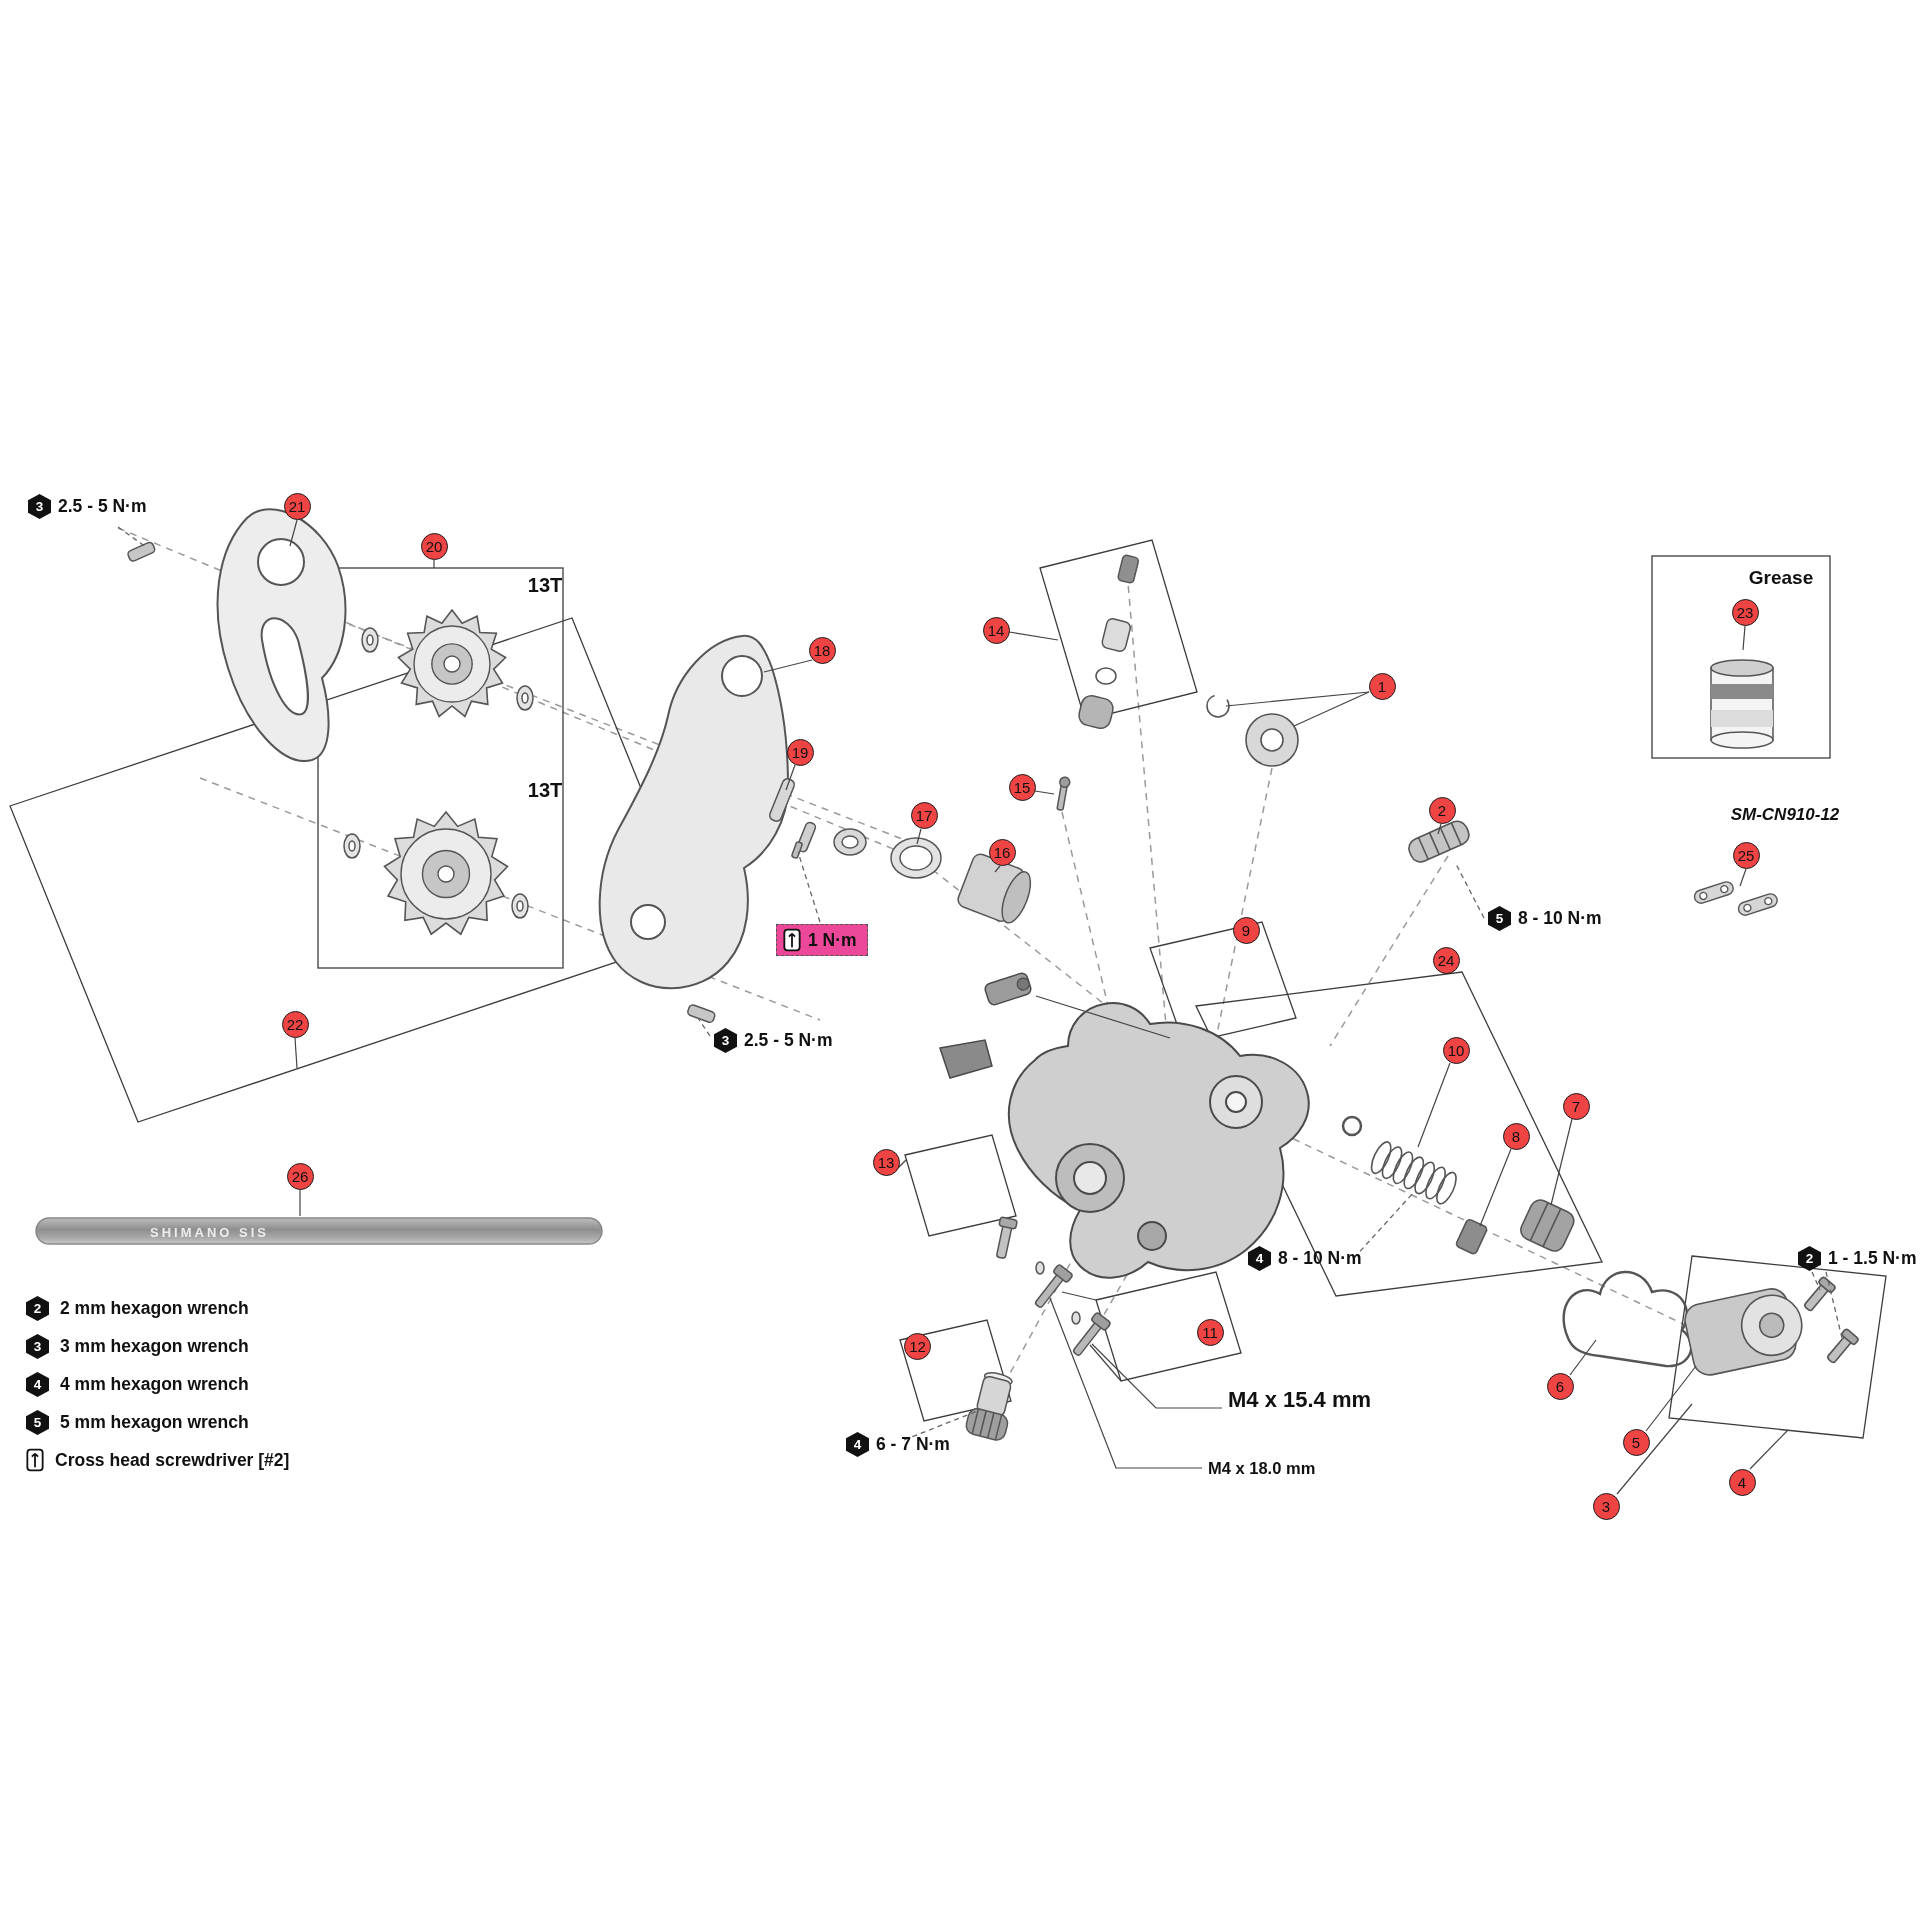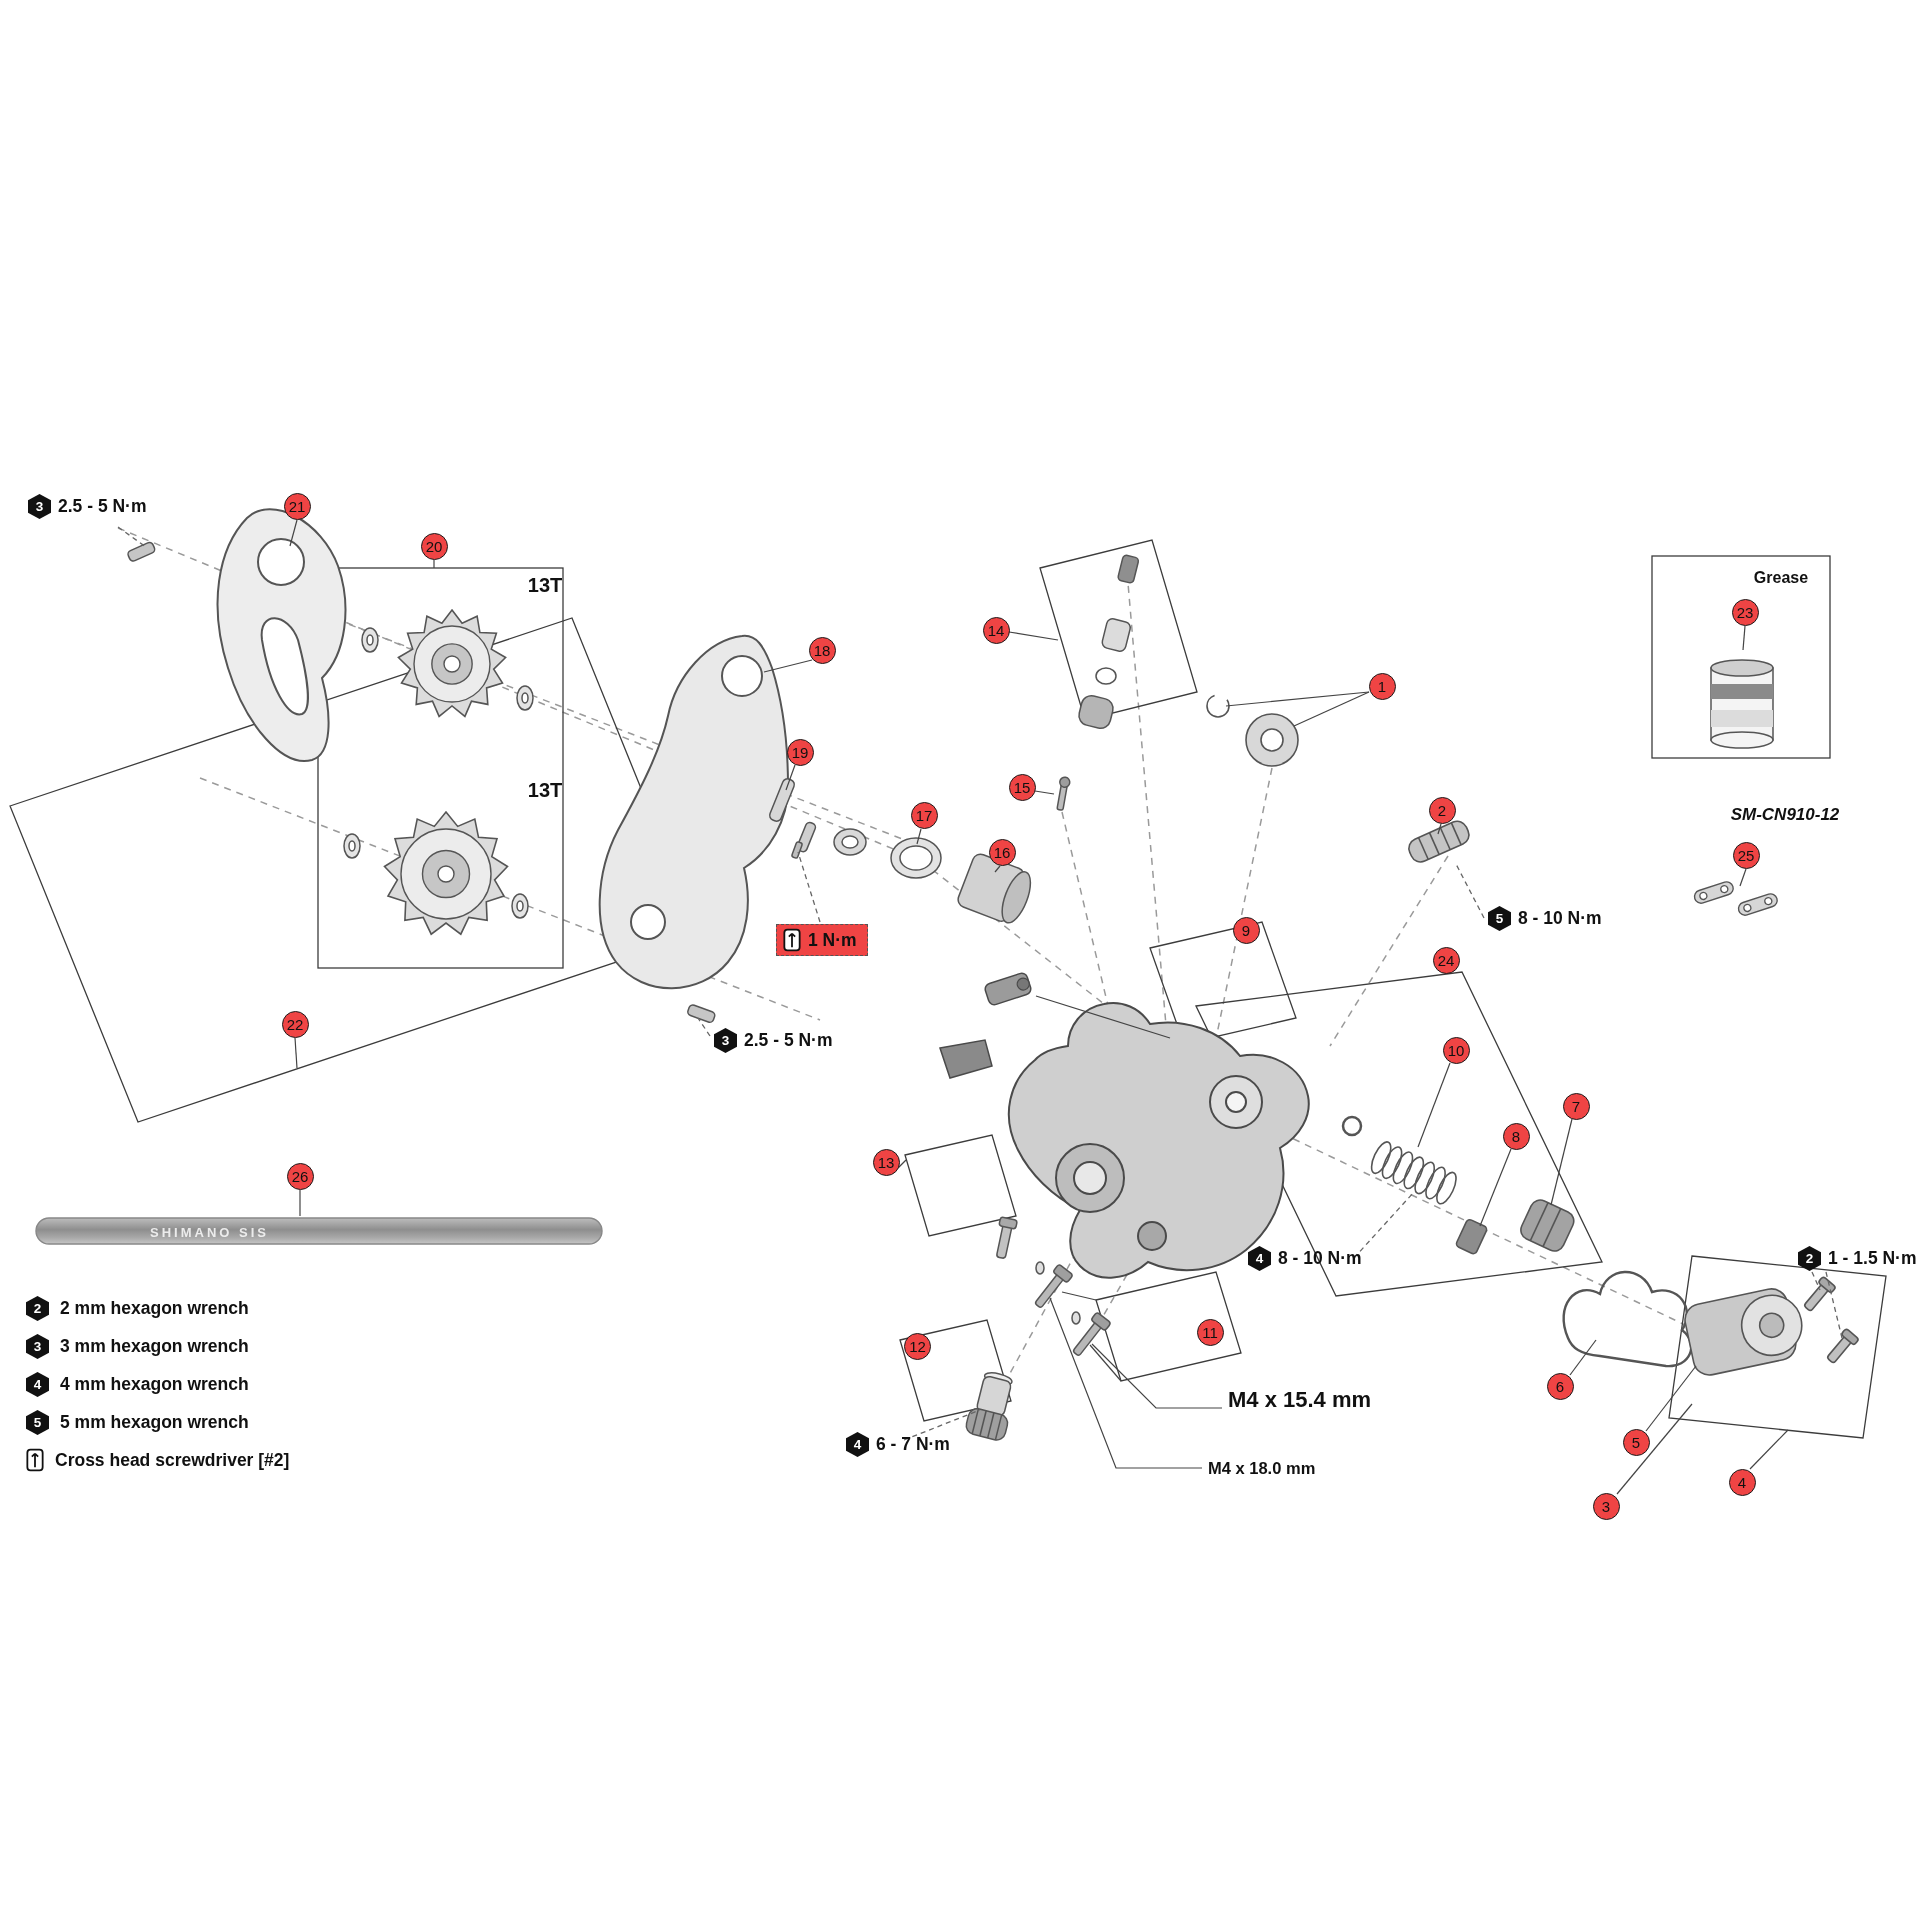--- a/index.html
+++ b/index.html
@@ -384,7 +384,7 @@
   <div class="layer" id="label-layer">
       <div class="plabel center" style="left: 505px; top: 585px; font-size: 20px;">13T</div>
       <div class="plabel center" style="left: 505px; top: 790px; font-size: 20px;">13T</div>
-      <div class="plabel center" style="left: 1741px; top: 578px; font-size: 16px;">Grease</div>
+      <div class="plabel center" style="left: 1741px; top: 578px; font-size: 19px;">Grease</div>
       <div class="plabel center" style="left: 1745px; top: 815px; font-size: 17px; font-style: italic;">SM-CN910-12</div>
       <div class="plabel left" style="left: 1228px; top: 1400px; font-size: 22px;">M4 x 15.4 mm</div>
       <div class="plabel left" style="left: 1208px; top: 1468px; font-size: 16.5px;">M4 x 18.0 mm</div>

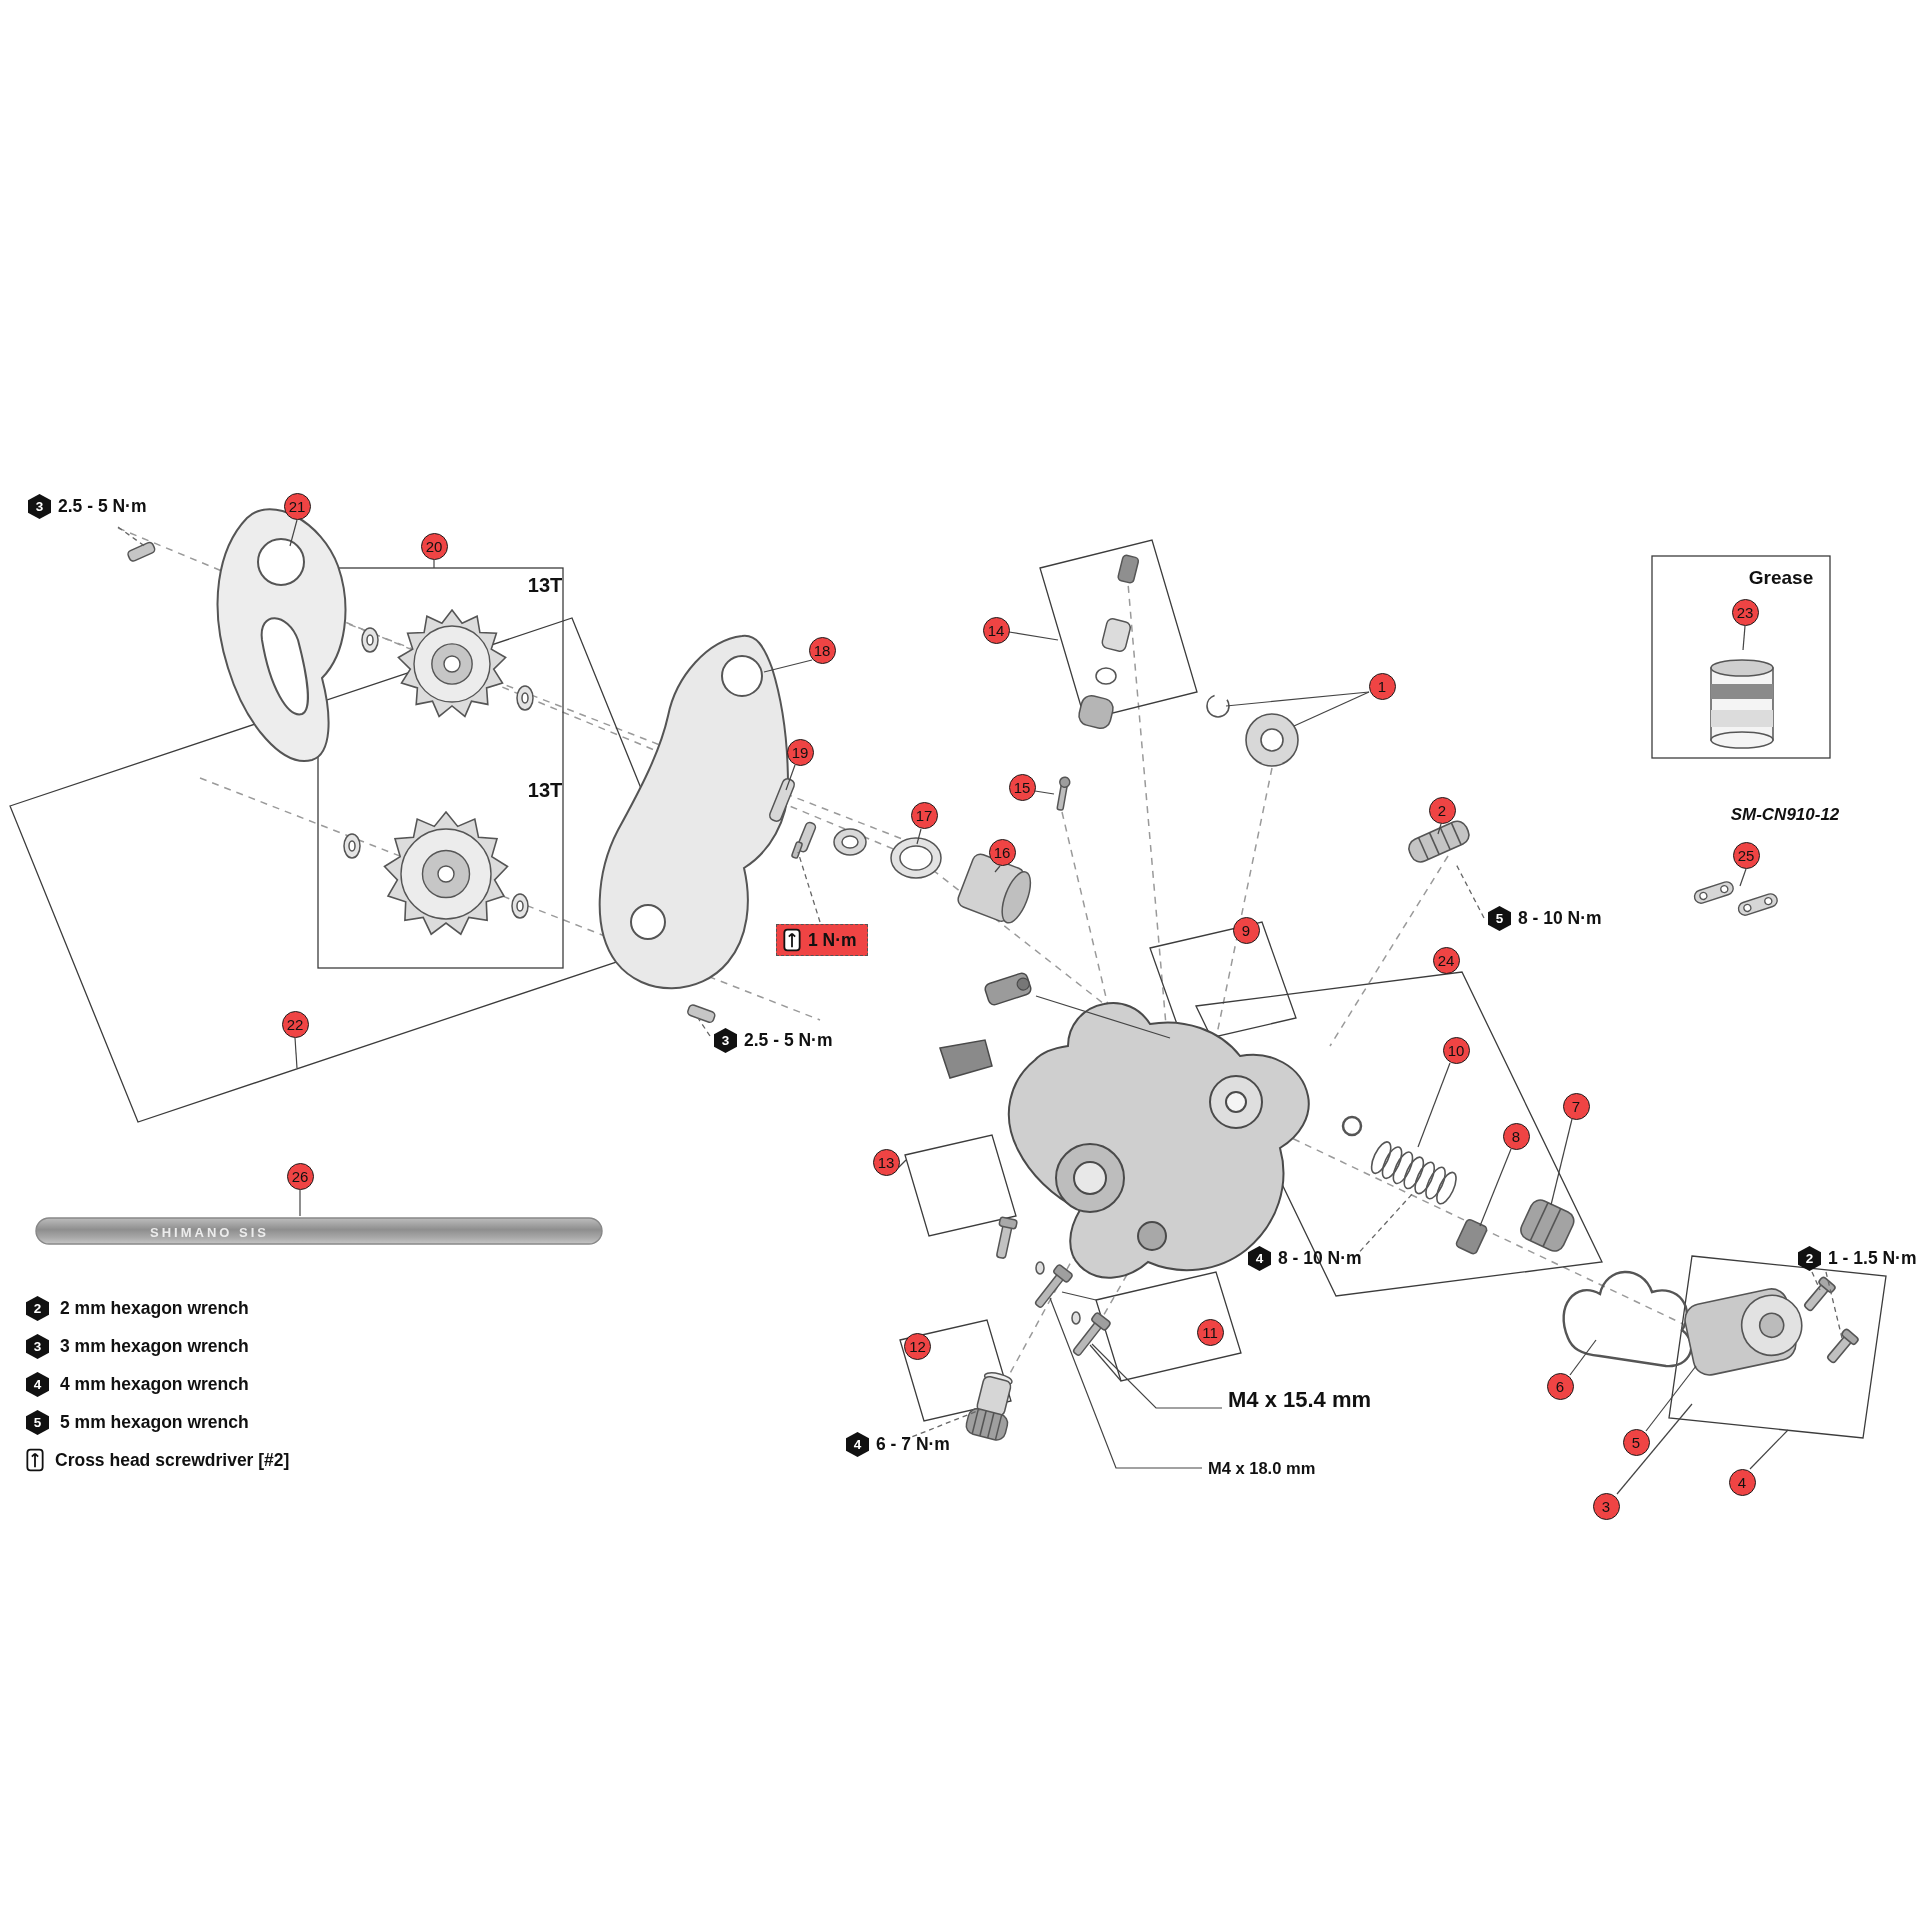--- a/index.html
+++ b/index.html
@@ -15,7 +15,7 @@
 
   .torque{position:absolute;display:flex;align-items:center;gap:7px;
           font-weight:bold;font-size:17.5px;color:#111;white-space:nowrap;}
-  .torque.boxed{border:1.5px dashed #555;padding:3px 10px 3px 6px;background:#ef4444;}
+  .torque.boxed{border:1.5px dashed #555;padding:3px 10px 3px 6px;background:#ec4899;}
 
   .hex-icon{width:23px;height:25px;background:#111;color:#fff;
             clip-path:polygon(50% 0%,100% 25%,100% 75%,50% 100%,0% 75%,0% 25%);

